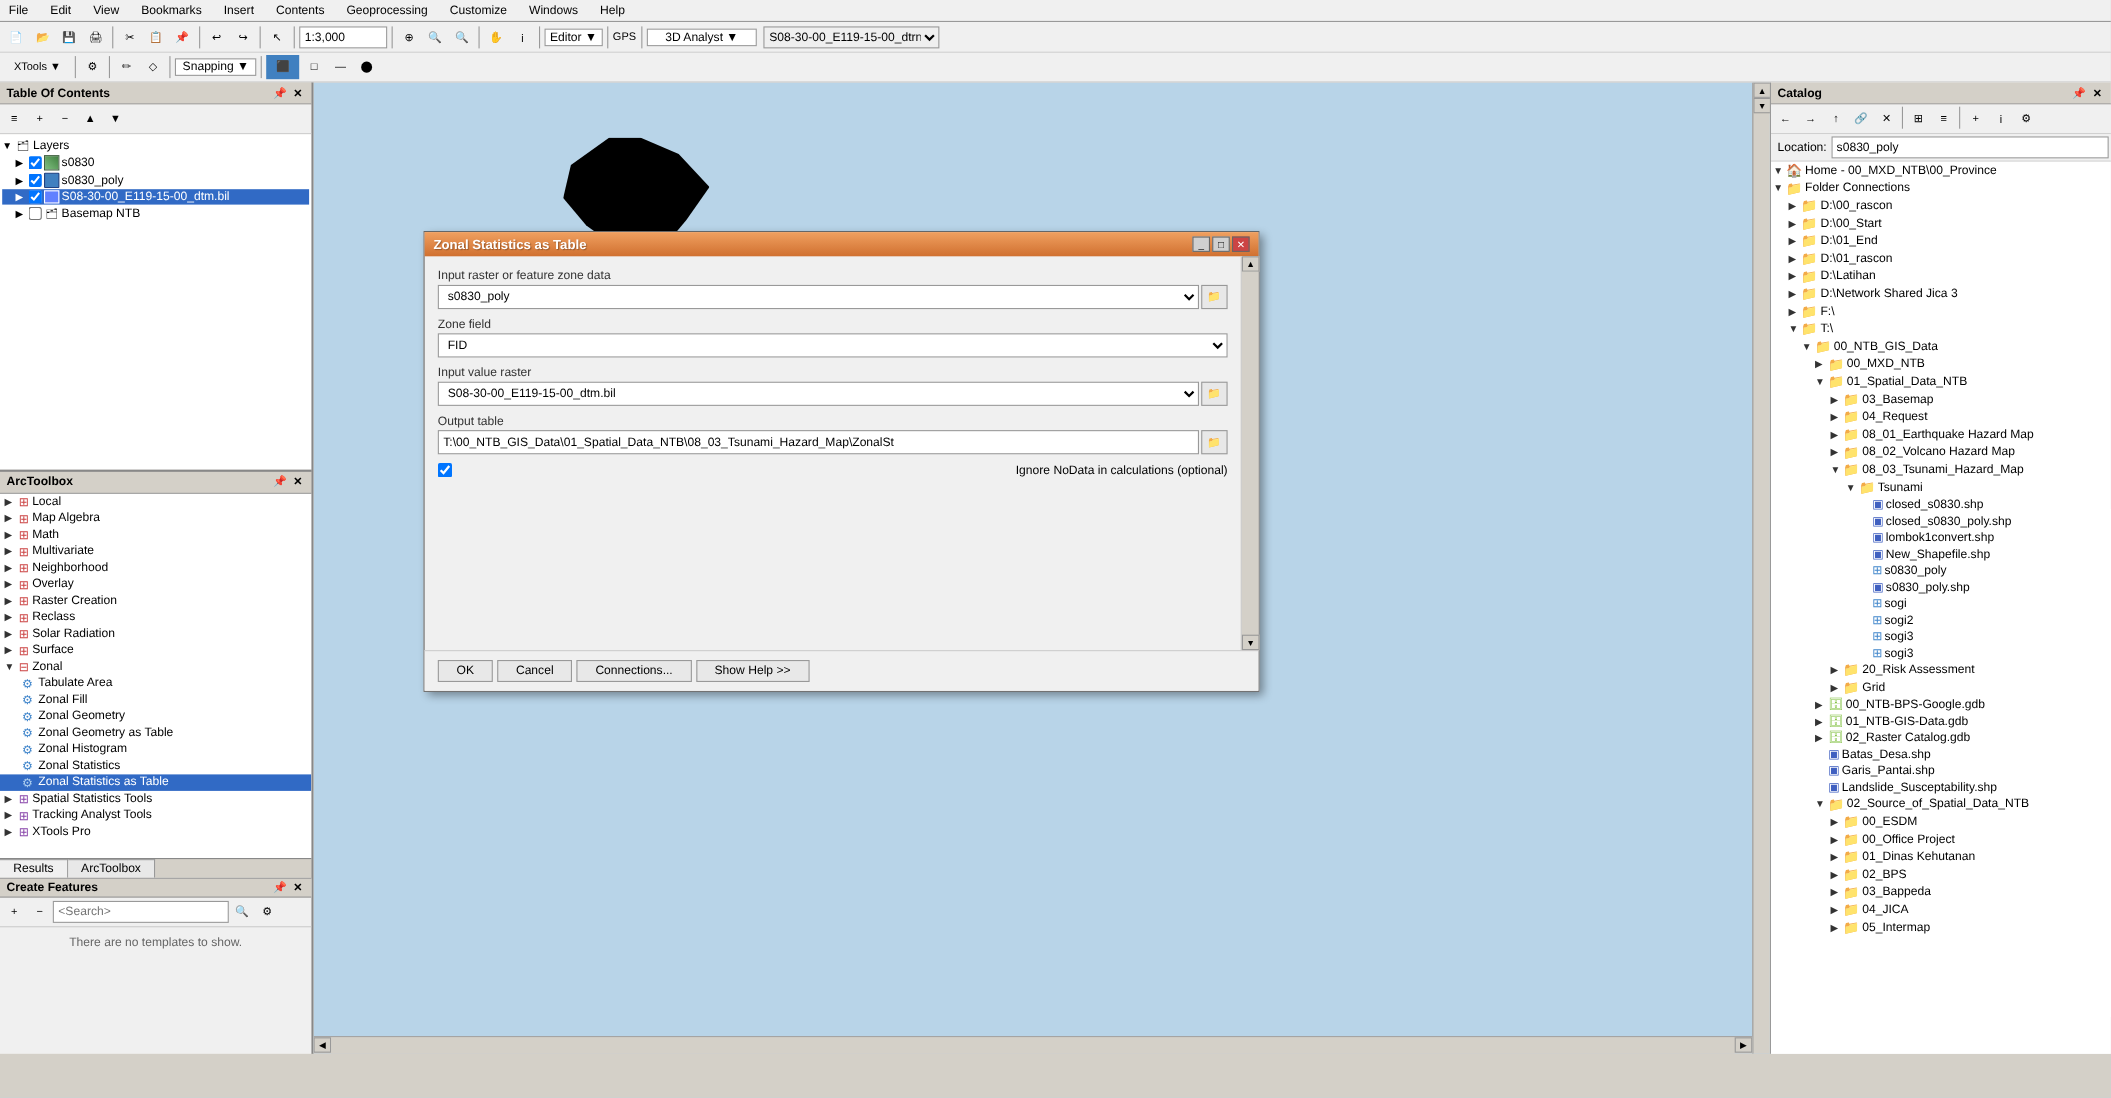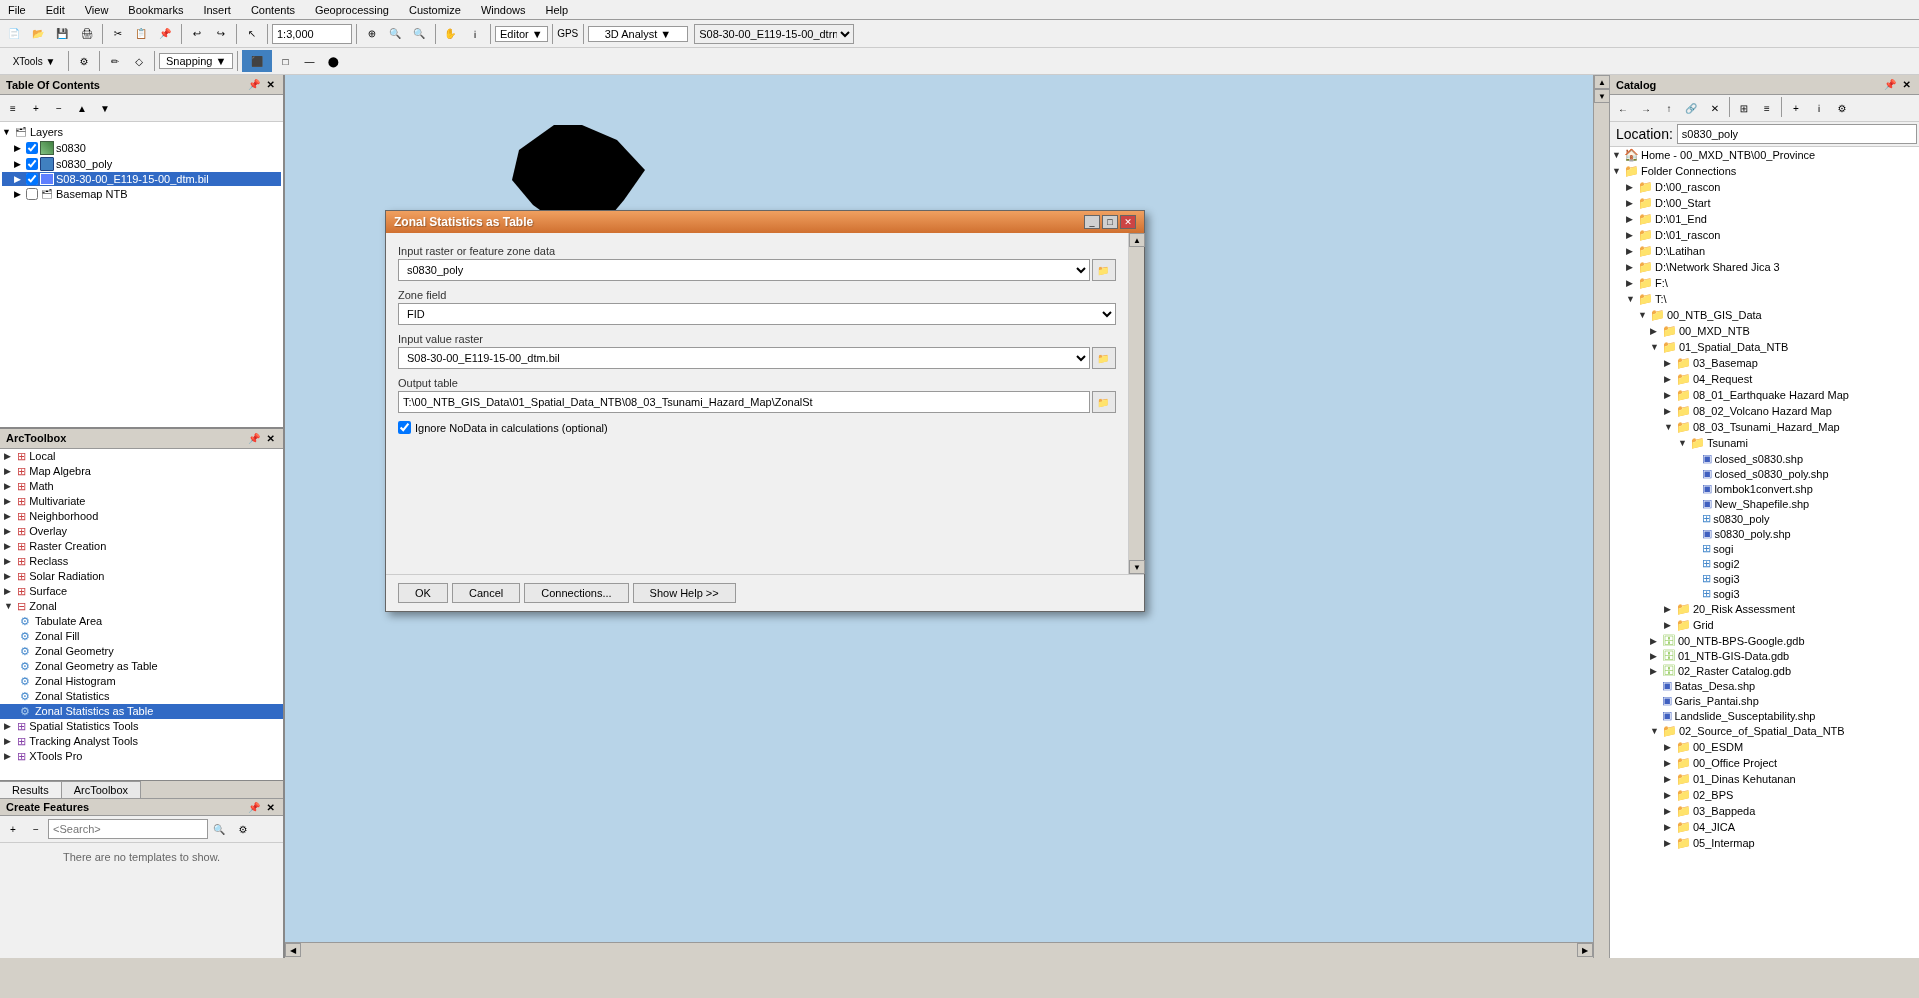--- a/index.html
+++ b/index.html
@@ -49,7 +49,7 @@
     
     .right-panel { width: 310px; background: #f0f0f0; border-left: 1px solid #999; display: flex; flex-direction: column; }
     .catalog-location { display: flex; align-items: center; border-bottom: 1px solid #ccc; padding: 2px; background: #f0f0f0; }
-    .location-label { font-size: 14px; padding: 0 4px; white-space: nowrap; }
+    .location-label { font-size: 11px; padding: 0 4px; white-space: nowrap; }
     .location-value { border: 1px solid #999; padding: 1px 4px; font-size: 11px; background: white; flex: 1; height: 20px; }
     .catalog-tree { flex: 1; overflow-y: auto; background: white; }
     .cat-item { display: flex; align-items: center; gap: 2px; padding: 1px 2px; cursor: pointer; font-size: 11px; white-space: nowrap; }

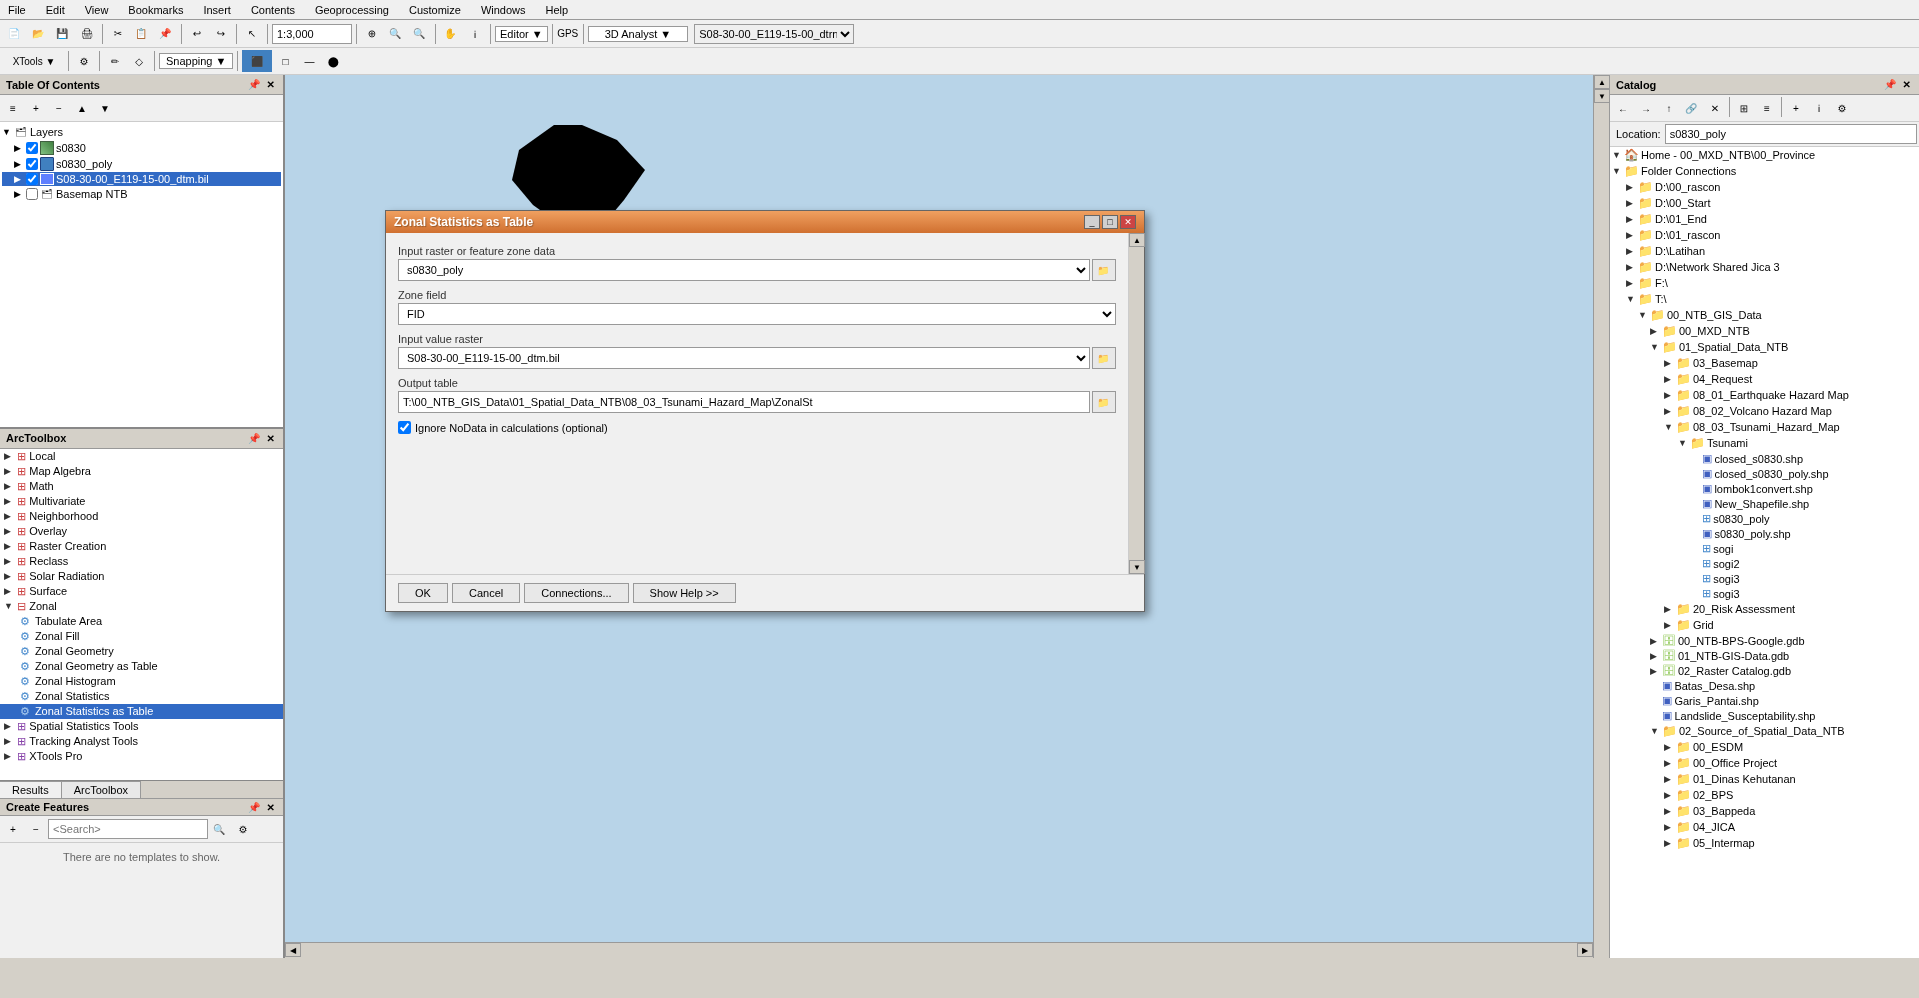--- a/index.html
+++ b/index.html
@@ -70,7 +70,7 @@
     .form-input { flex: 1; border: 1px solid #999; padding: 2px 4px; font-size: 11px; background: white; height: 22px; }
     .form-btn { width: 24px; height: 22px; background: #e8e8e8; border: 1px solid #999; cursor: pointer; display: flex; align-items: center; justify-content: center; font-size: 10px; }
     .form-select { width: 100%; border: 1px solid #999; padding: 2px 4px; font-size: 11px; background: white; height: 22px; }
-    .checkbox-row { display: flex; align-items: center; gap: 4px; margin-bottom: 8px; }
+    .checkbox-row { display: flex; align-items: center; gap: 4px; margin-bottom: 25px; justify-content: space-between; }
     .checkbox-row input { width: 13px; height: 13px; }
     .dialog-footer { display: flex; justify-content: flex-start; gap: 4px; padding: 8px 12px; border-top: 1px solid #ccc; background: #f0f0f0; }
     .footer-btn { padding: 3px 16px; font-size: 11px; background: #e8e8e8; border: 1px solid #999; cursor: pointer; min-width: 50px; }

